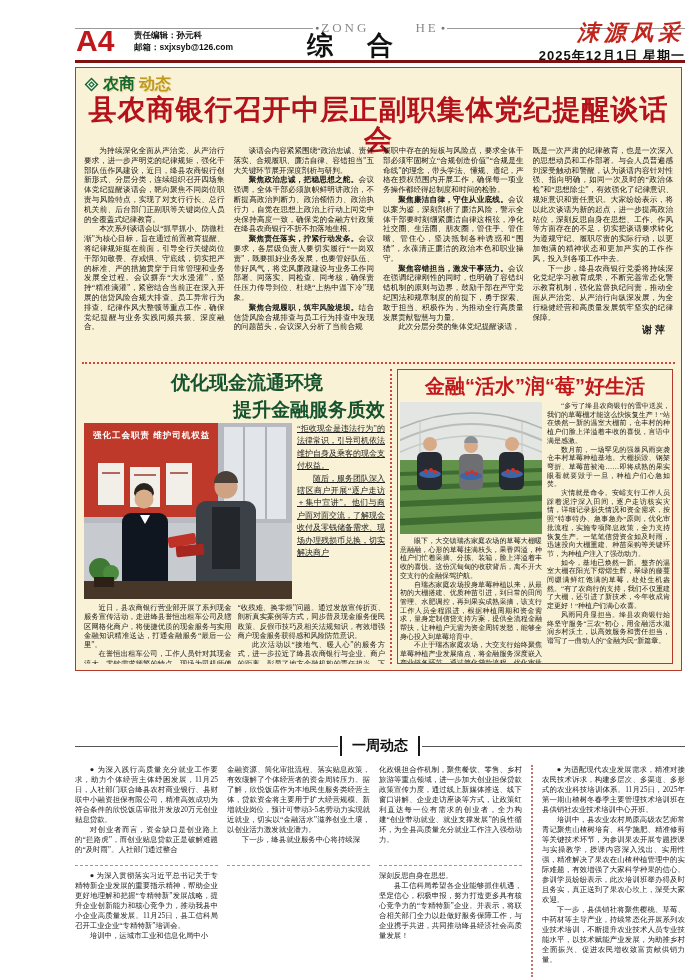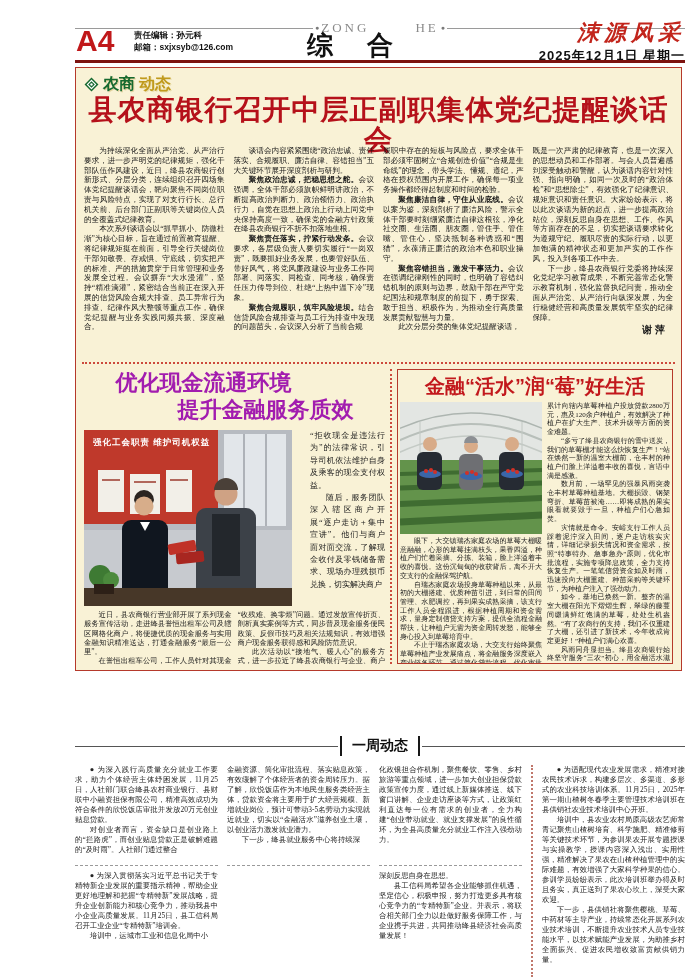--- a/index.html
+++ b/index.html
@@ -44,8 +44,8 @@
   .middle{position:absolute;top:301px;left:8px;right:8px;bottom:6px;display:flex;gap:5px;overflow:hidden;}
   
   .left-art{width:301px;display:flex;flex-direction:column;overflow:hidden;}
-  .la-t1,.la-t2{font-family:"Liberation Sans",sans-serif;font-weight:900;font-size:22px;
-      line-height:27px;color:#a21caf;text-align:center;}
+  .la-t1,.la-t2{font-family:"Liberation Sans",sans-serif;font-weight:900;font-size:19px;
+      line-height:27px;color:#14532d;text-align:right;}
   .la-t1{padding-right:62px;}
   .la-t2{padding-left:62px;}
   .la-row1{display:flex;gap:18px;margin-top:7px;}

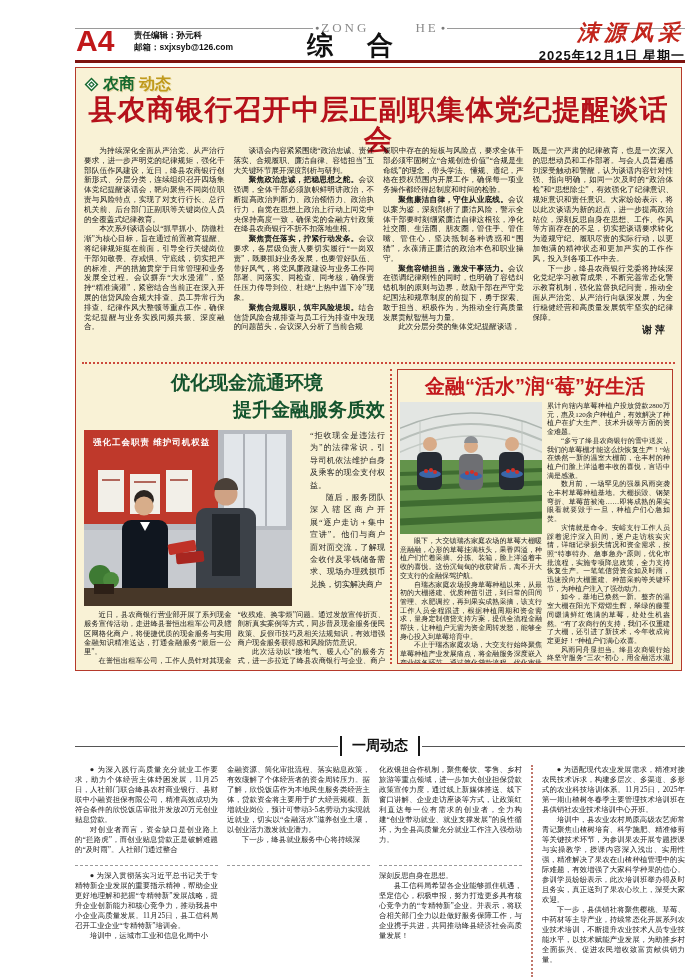--- a/index.html
+++ b/index.html
@@ -243,7 +243,6 @@
               </div>
           </div>
           <div class="ra-right">
-              <p class="para cont">累计向辖内草莓种植户投放贷款2800万元，惠及120余户种植户，有效解决了种植户在扩大生产、技术升级等方面的资金难题。</p>
               <p class="para">“多亏了绛县农商银行的雪中送炭，我们的草莓棚才能这么快恢复生产！”站在焕然一新的温室大棚前，仓丰村的种植户们脸上洋溢着丰收的喜悦，言语中满是感激。</p>
               <p class="para">数月前，一场罕见的强暴风雨突袭仓丰村草莓种植基地。大棚损毁、钢架弯折、草莓苗被淹……即将成熟的果实眼看就要毁于一旦，种植户们心急如焚。</p>
               <p class="para">灾情就是命令。安峪支行工作人员踩着泥泞深入田间，逐户走访核实灾情，详细记录损失情况和资金需求，按照“特事特办、急事急办”原则，优化审批流程，实施专项降息政策，全力支持恢复生产。一笔笔信贷资金如及时雨，迅速投向大棚重建、种苗采购等关键环节，为种植户注入了强劲动力。</p>

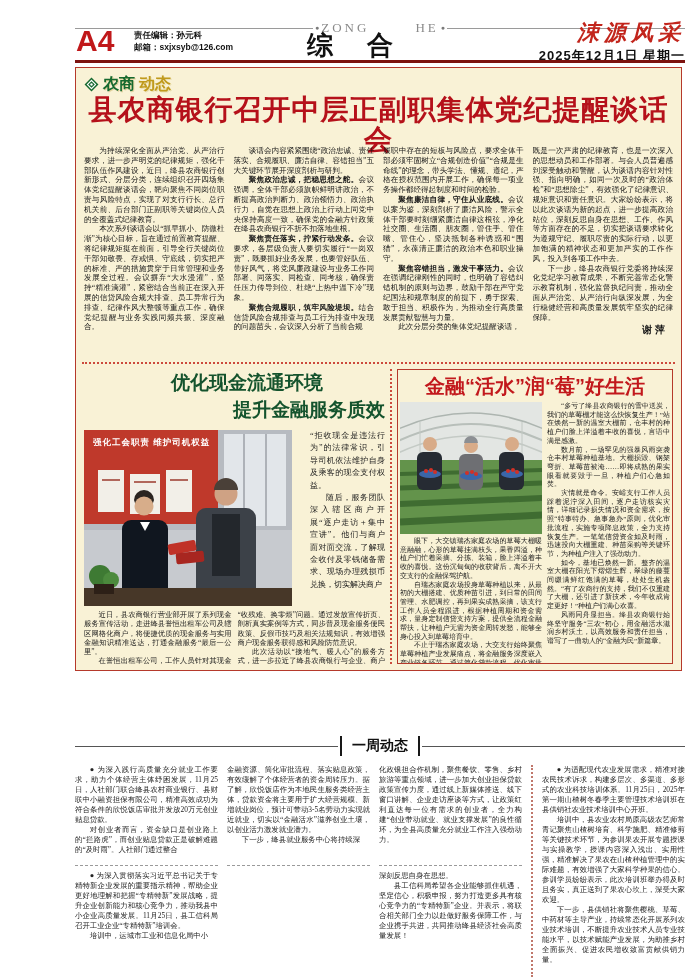--- a/index.html
+++ b/index.html
@@ -48,7 +48,7 @@
       line-height:27px;color:#14532d;text-align:right;}
   .la-t1{padding-right:62px;}
   .la-t2{padding-left:62px;}
-  .la-row1{display:flex;gap:18px;margin-top:7px;}
+  .la-row1{display:flex;gap:5px;margin-top:0;text-decoration:underline;}
   .photoL{position:relative;width:208px;height:176px;flex:none;overflow:hidden;}
   .photo-banner{position:absolute;top:7px;left:9px;color:#fff;font-family:"Liberation Sans",sans-serif;
       font-weight:bold;font-size:8.5px;letter-spacing:1px;}

